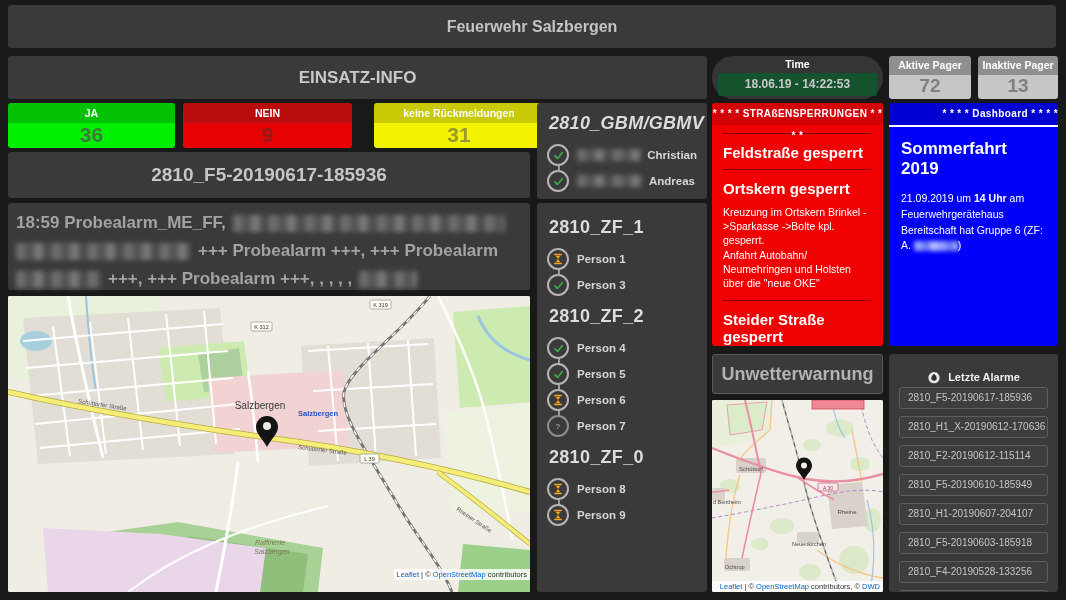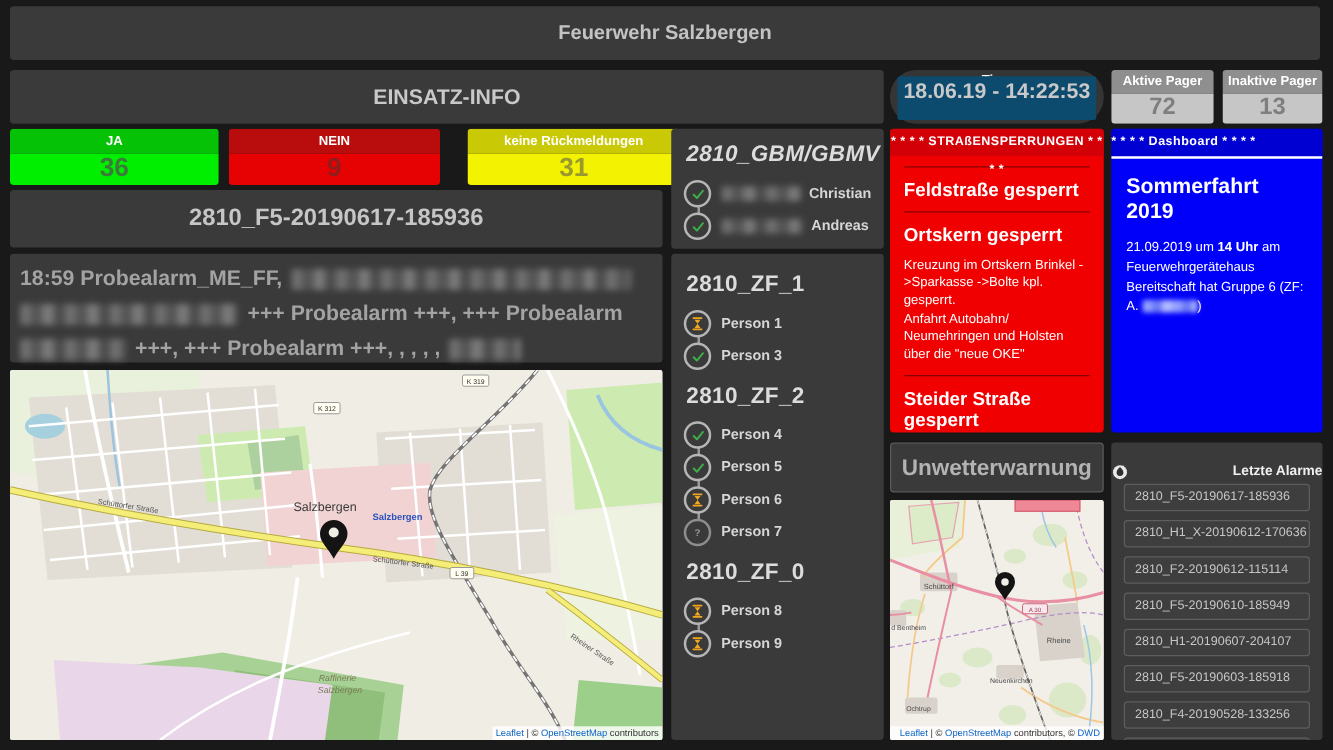--- a/index.html
+++ b/index.html
@@ -61,8 +61,8 @@
   
   #time-panel { left:712px; top:56px; width:171px; height:43px; background:#353535;border-radius:21px; }
   #time-panel .lbl { display:block; text-align:center; color:#fff; font-size:10.5px; font-weight:bold; padding-top:2px; }
-  #time-panel .val { position:absolute; left:6px; right:6px; bottom:3px; height:35px; background:#0c4a6e; border-radius:2px;
-                     color:#c9c9c9; font-size:17px; font-weight:bold; text-align:center; line-height:23px; }
+  #time-panel .val { position:absolute; left:6px; right:6px; bottom:3px; height:23px; background:#14532d; border-radius:2px;
+                     color:#c9c9c9; font-size:12px; font-weight:bold; text-align:center; line-height:23px; }
   .pager { position:absolute; top:56px; height:43px; border-radius:3px; overflow:hidden; }
   #pager-active { left:889px; width:82px; } #pager-inactive { left:978px; width:80px; }
   .pager .lbl { height:19px; line-height:19px; background:#8f8f8f; color:#fff; font-size:10.5px; font-weight:bold; text-align:center; }

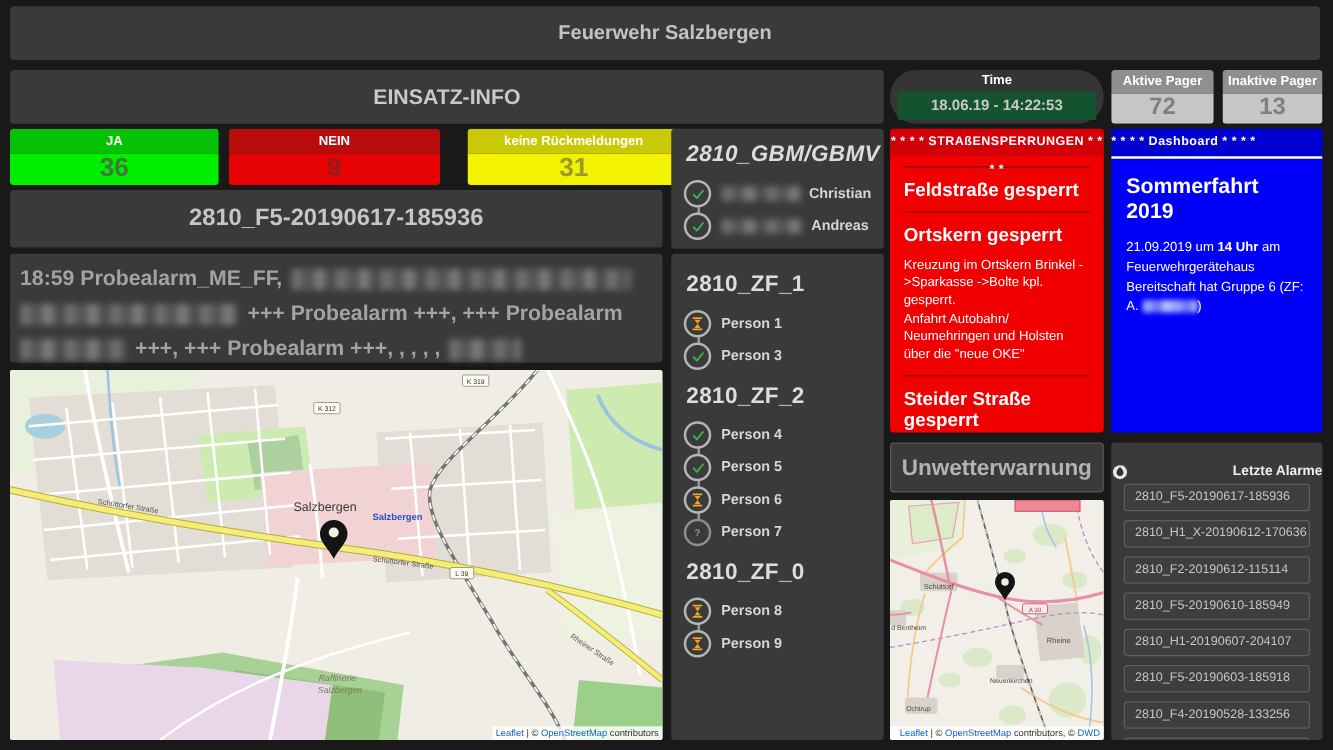--- a/index.html
+++ b/index.html
@@ -83,7 +83,7 @@
 
   
   #dashboard-panel { left:889px; top:103px; width:169px; height:243px; background:#0000fa; border-radius:3px; overflow:hidden; }
-  #dashboard-panel .hdr { height:22px; line-height:22px; background:#0000d2; color:#fff; text-align:left;
+  #dashboard-panel .hdr { height:22px; line-height:22px; background:#0000d2; color:#fff; text-align:right;
                           font-size:10px; font-weight:bold; letter-spacing:.4px; }
   #dashboard-panel .rule { border-top:2px solid #fff; }
   #dashboard-body { padding:12px 12px; color:#fff; }

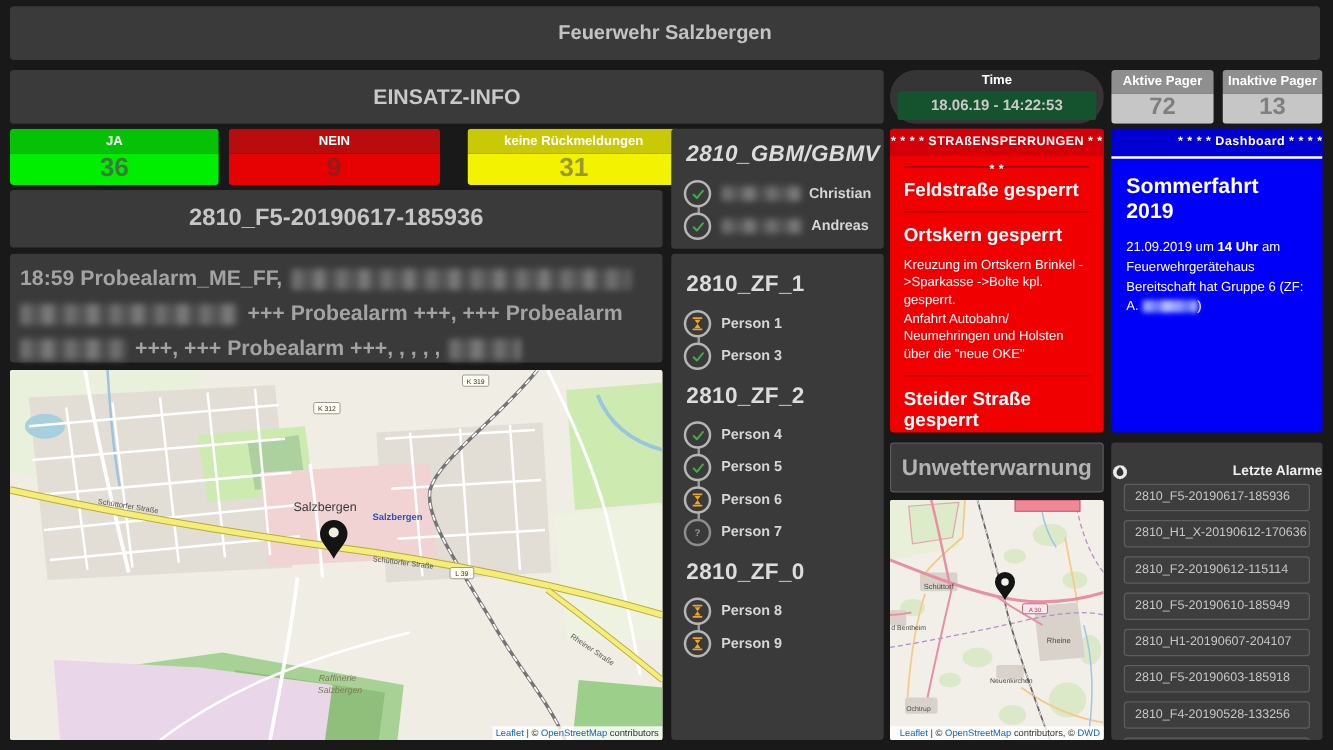--- a/index.html
+++ b/index.html
@@ -93,7 +93,7 @@
 
   
   #alarms-panel { left:889px; top:354px; width:169px; height:238px; overflow:hidden; }
-  #alarms-header { height:26px; display:flex; align-items:center; justify-content:space-between; gap:7px;
+  #alarms-header { height:26px; display:flex; align-items:center; justify-content:center; gap:7px;
                    color:#efefef; font-size:11px; font-weight:bold; padding-top:20px; }
   .alarm-item { height:22px; margin:7px 10px 0; background:#3e3e3e; border:1px solid #5e5e5e; border-radius:3px;
                 color:#c6c6c6; font-size:10px; line-height:20px; padding-left:8px; }

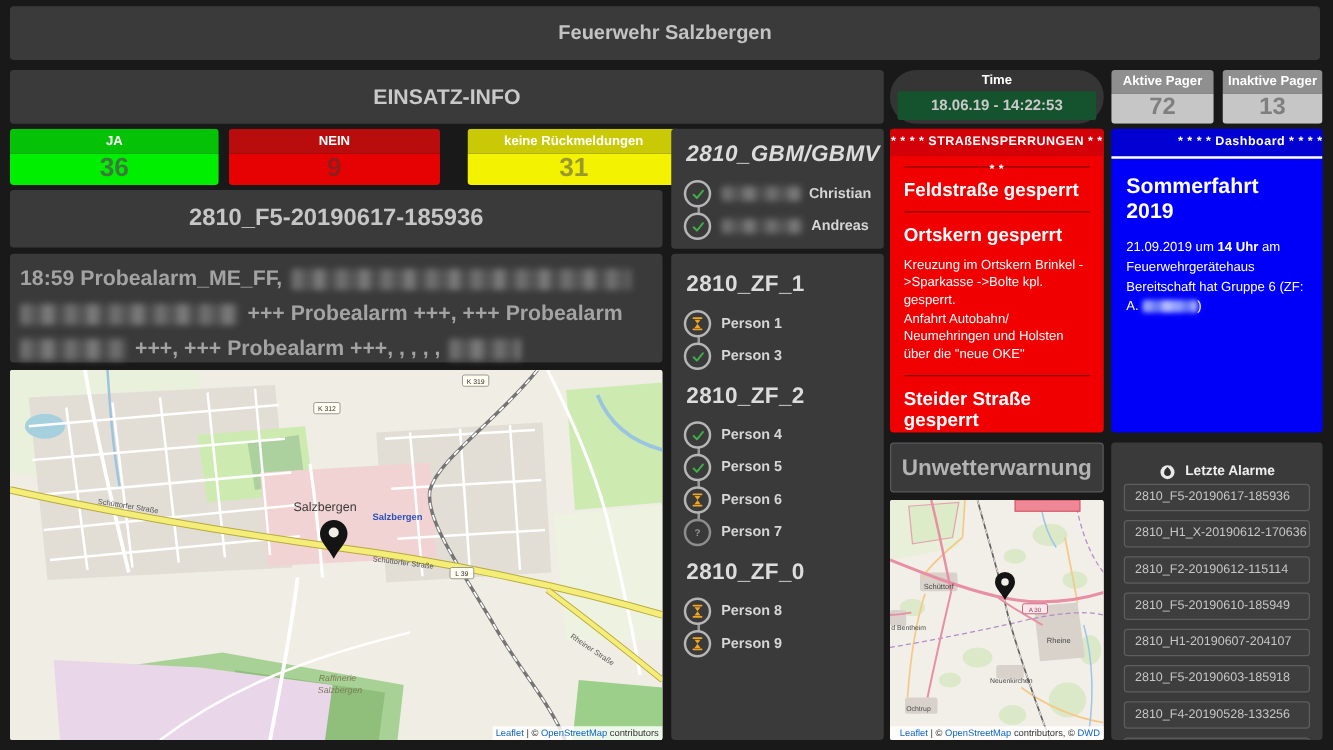--- a/index.html
+++ b/index.html
@@ -41,7 +41,7 @@
   #main-map { left:8px; top:296px; width:522px; height:296px; border-radius:2px; overflow:hidden; background:#f0ede4; }
   #small-map { left:712px; top:400px; width:171px; height:192px; border-radius:2px; overflow:hidden; background:#f2efe8; }
   .attrib { position:absolute; font-size:7.5px; color:#333; background:rgba(255,255,255,.82); padding:0 3px; line-height:11px; }
-  #main-map .attrib { right:0; bottom:0; }
+  #main-map .attrib { right:0; bottom:12px; }
   #small-map .attrib { right:0; bottom:0; left:0; text-align:right; }
   .attrib .lnk { color:#0c64c8; }
 

